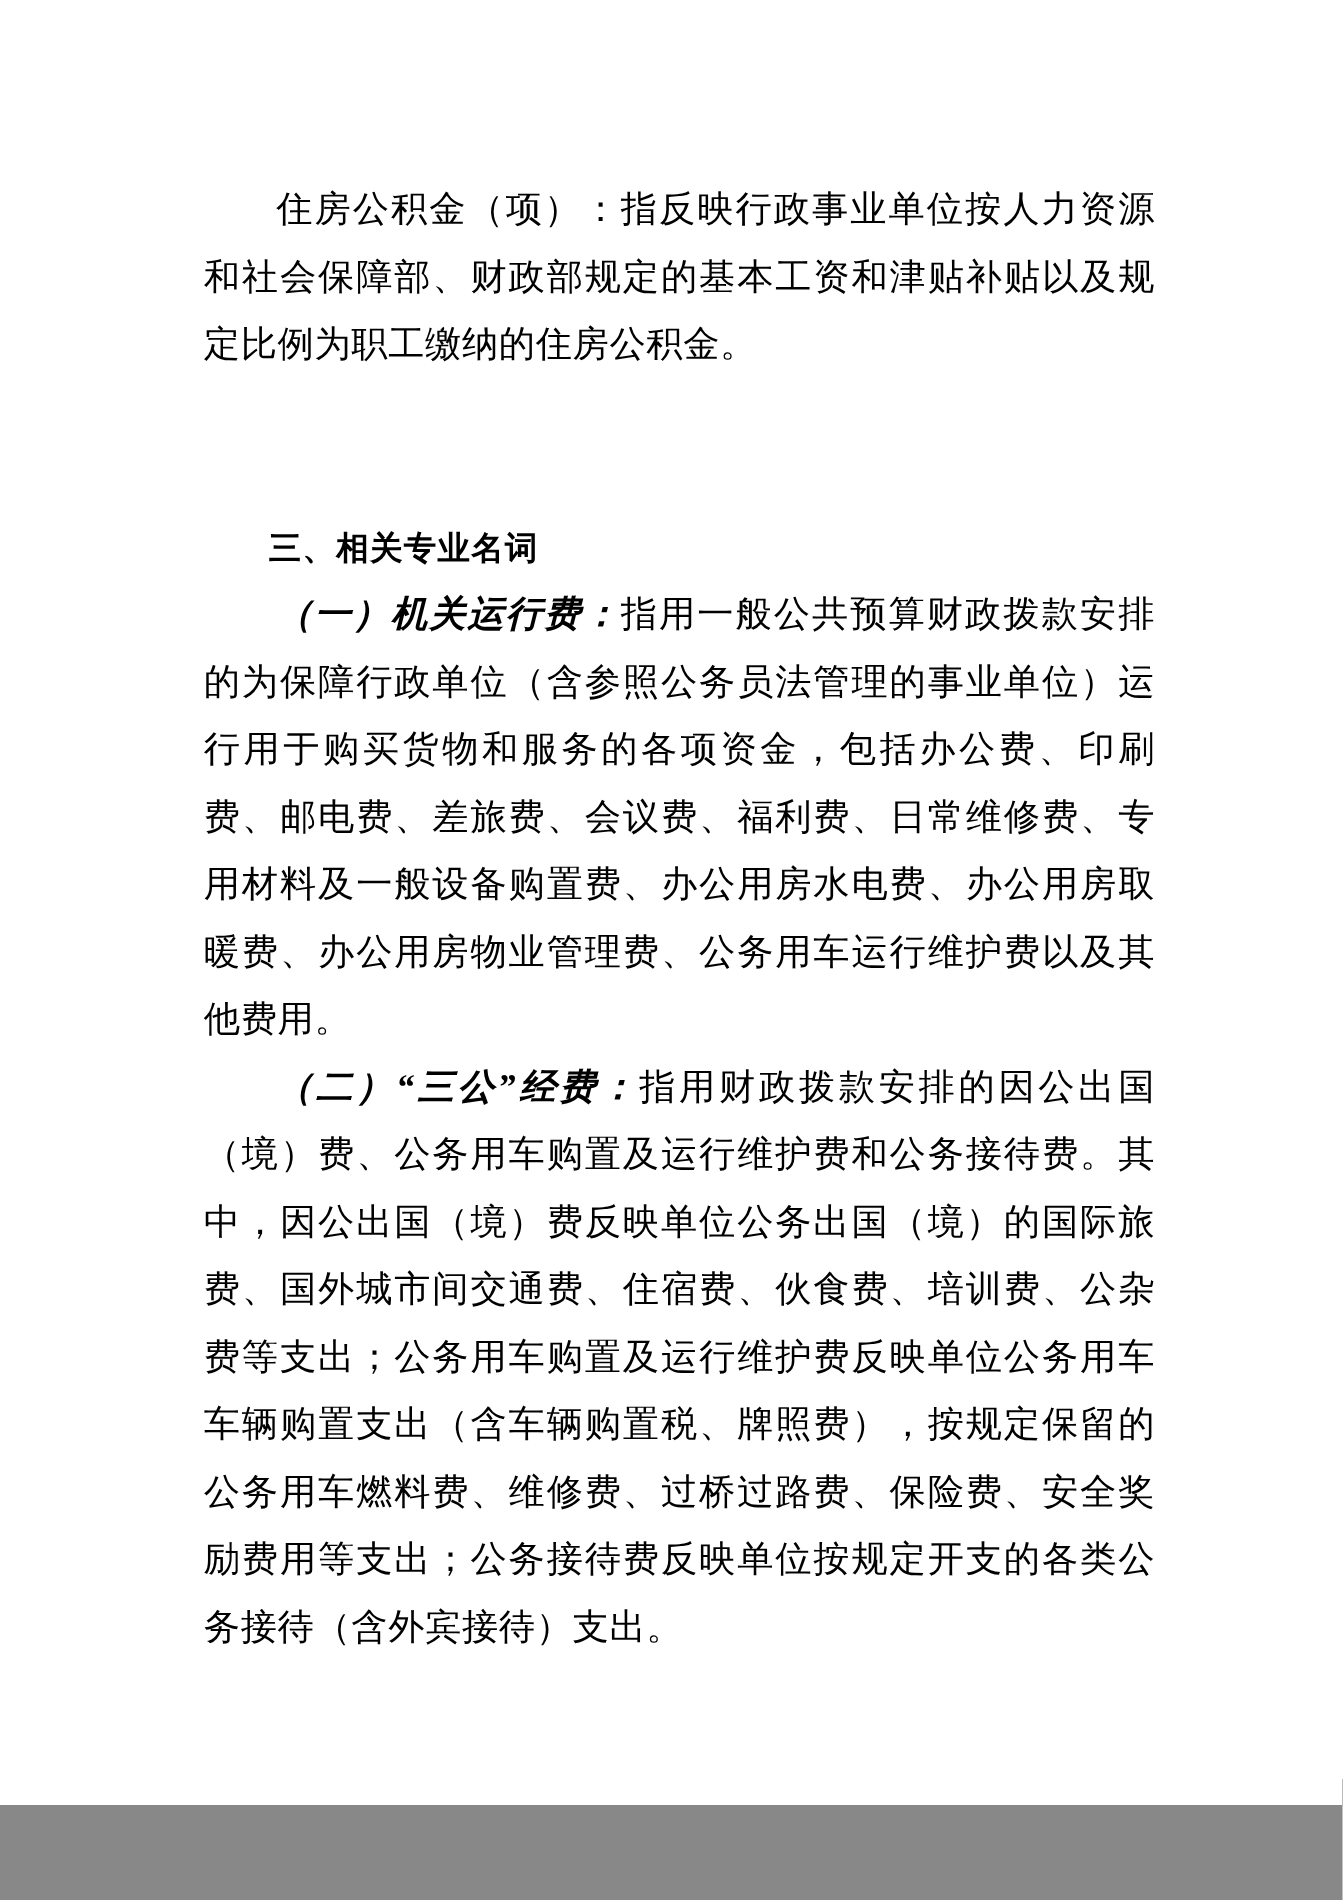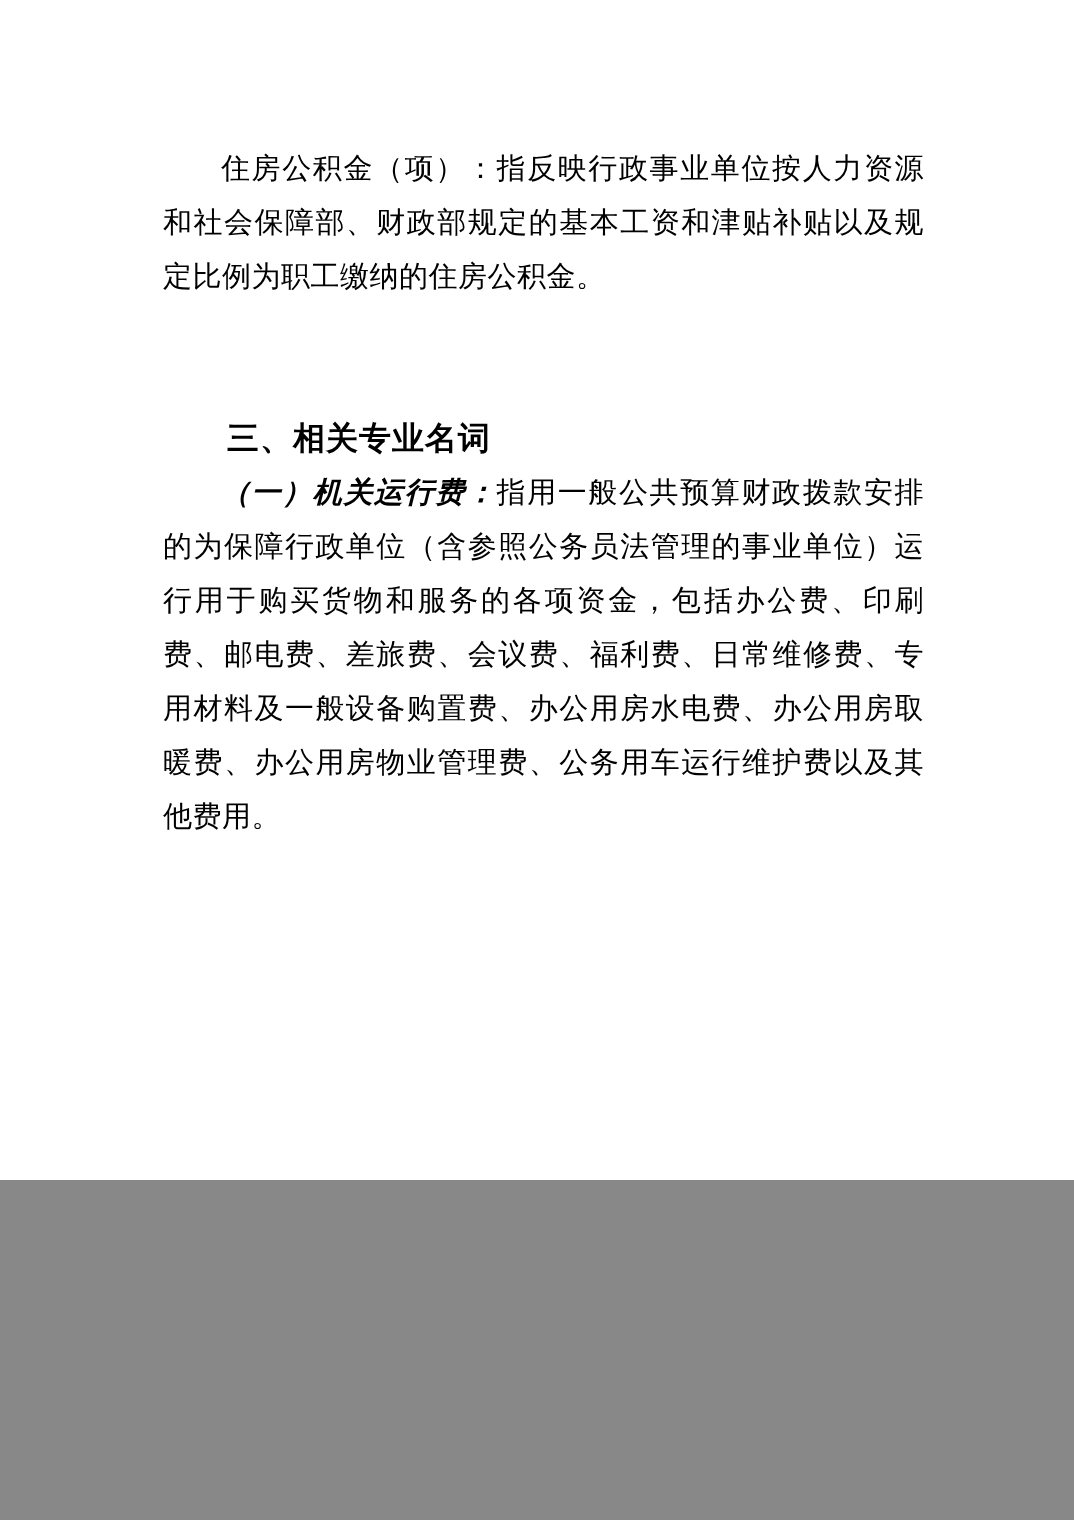--- a/index.html
+++ b/index.html
@@ -10,7 +10,7 @@
   .page {
     position: relative;
     width: 1074px;
-    height: 1180px;
+    height: 1444px;
     margin: 0 auto;
     background: #ffffff;
     box-sizing: border-box;

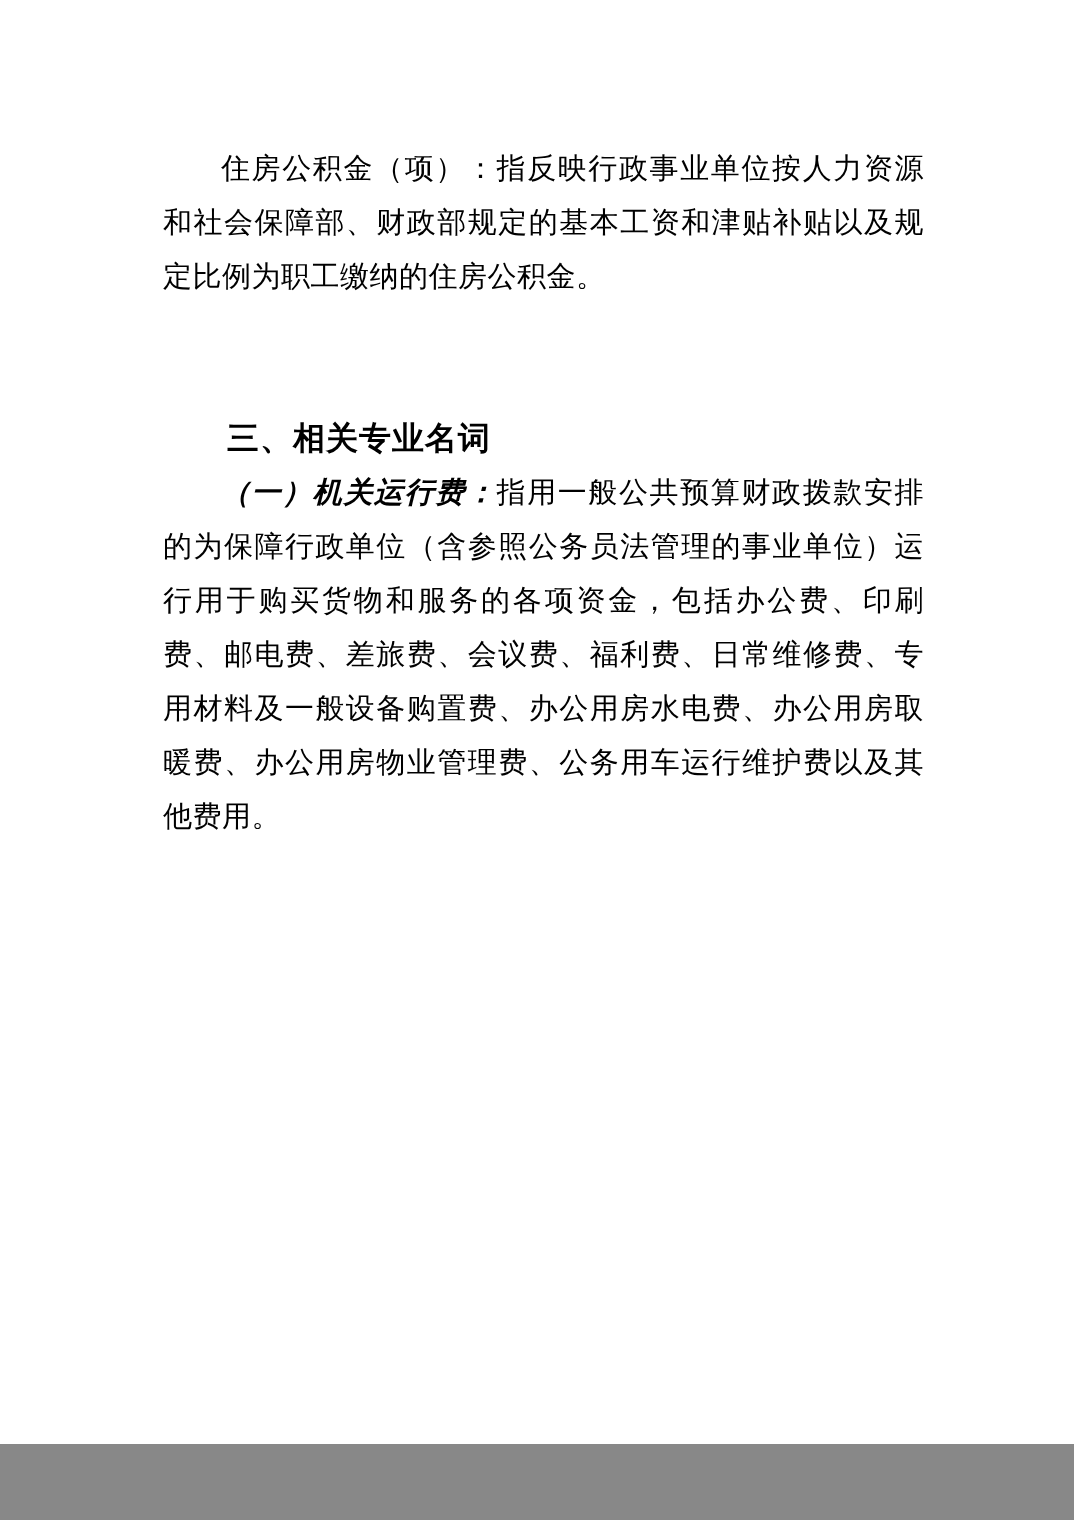--- a/index.html
+++ b/index.html
@@ -31,7 +31,7 @@
   .section-heading {
     margin: 108px 0 0 0;
     font-family: "Liberation Sans", "DejaVu Sans", sans-serif;
-    font-size: 32px;
+    font-size: 26px;
     font-weight: bold;
     line-height: 54px;
     text-indent: 2em;

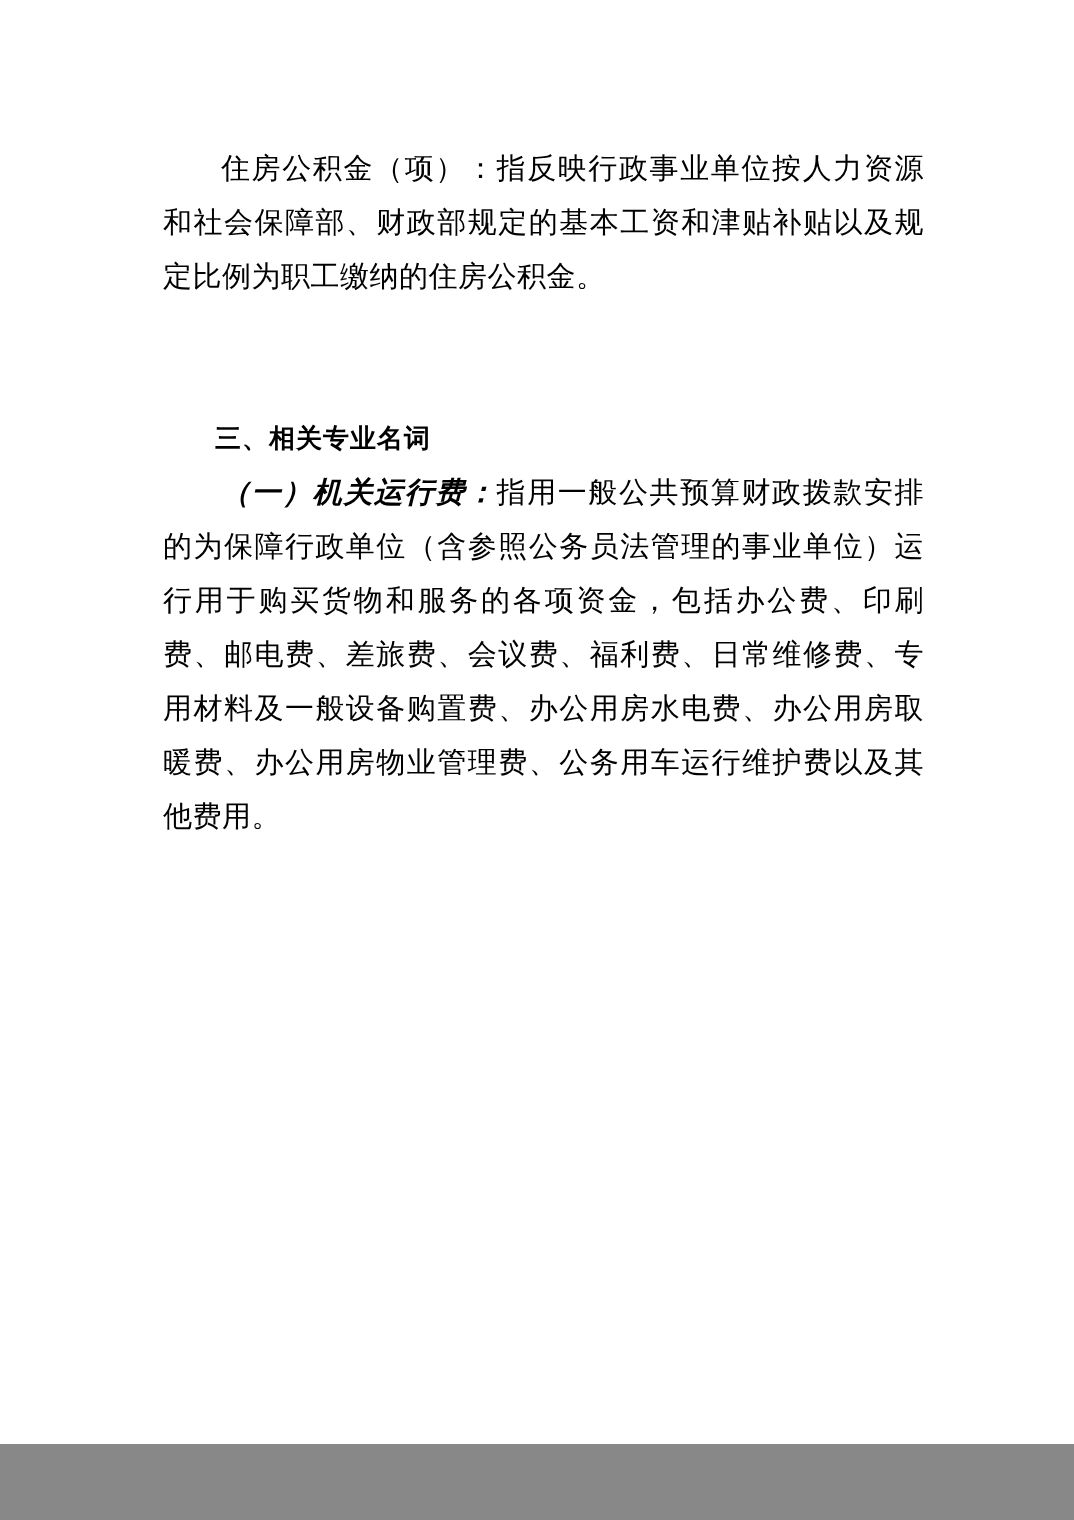--- a/index.html
+++ b/index.html
@@ -53,6 +53,7 @@
 
   <p class="body-para"><span class="term-label">（一）机关运行费：</span><span>指用一般公共预算财政拨款安排的为保障行政单位（含参照公务员法管理的事业单位）运行用于购买货物和服务的各项资金，包括办公费、印刷费、邮电费、差旅费、会议费、福利费、日常维修费、专用材料及一般设备购置费、办公用房水电费、办公用房取暖费、办公用房物业管理费、公务用车运行维护费以及其他费用。</span></p>
 
+  <p class="body-para"><span class="term-label">（二）“三公”经费：</span><span>指用财政拨款安排的因公出国（境）费、公务用车购置及运行维护费和公务接待费。其中，因公出国（境）费反映单位公务出国（境）的国际旅费、国外城市间交通费、住宿费、伙食费、培训费、公杂费等支出；公务用车购置及运行维护费反映单位公务用车车辆购置支出（含车辆购置税、牌照费），按规定保留的公务用车燃料费、维修费、过桥过路费、保险费、安全奖励费用等支出；公务接待费反映单位按规定开支的各类公务接待（含外宾接待）支出。</span></p>
 
 </div>
 

